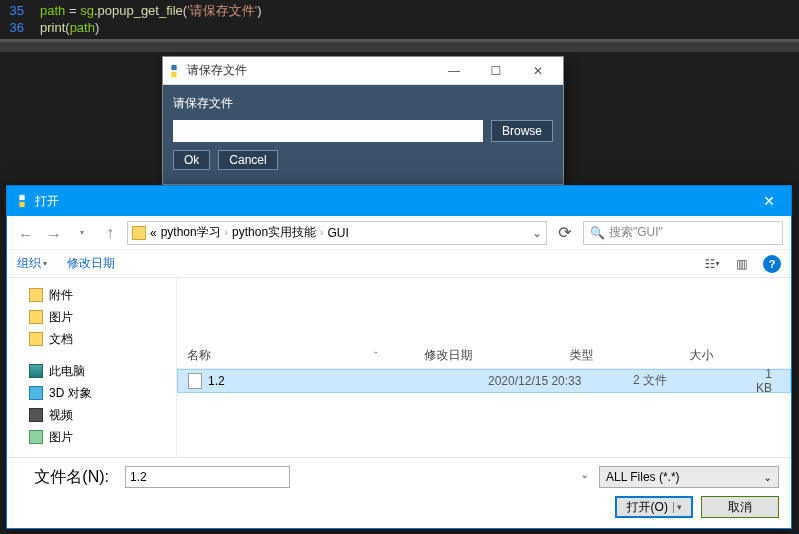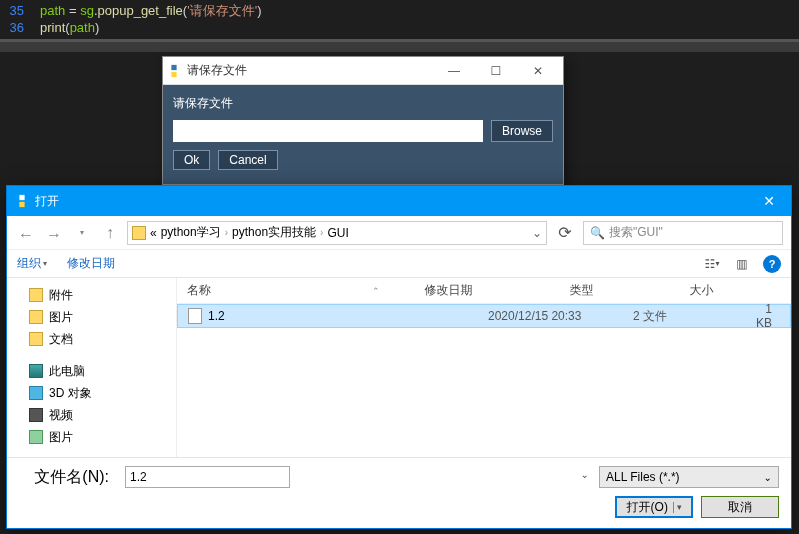--- a/index.html
+++ b/index.html
@@ -66,7 +66,7 @@
 .ico-pic { background:#8fd19e; border:1px solid #4c9a5b; }
 .tree-group { margin-top:10px; }
 
-.list { flex:1; display:flex; flex-direction:column; }
+.list { flex:1; display:flex; flex-direction:column;justify-content:center; }
 .list-header { height:26px; display:flex; align-items:center; border-bottom:1px solid #eee; font-size:12px; color:#444; padding-left:10px; }
 .col-name { width:255px; }
 .col-date { width:145px;margin-left:45px; }

